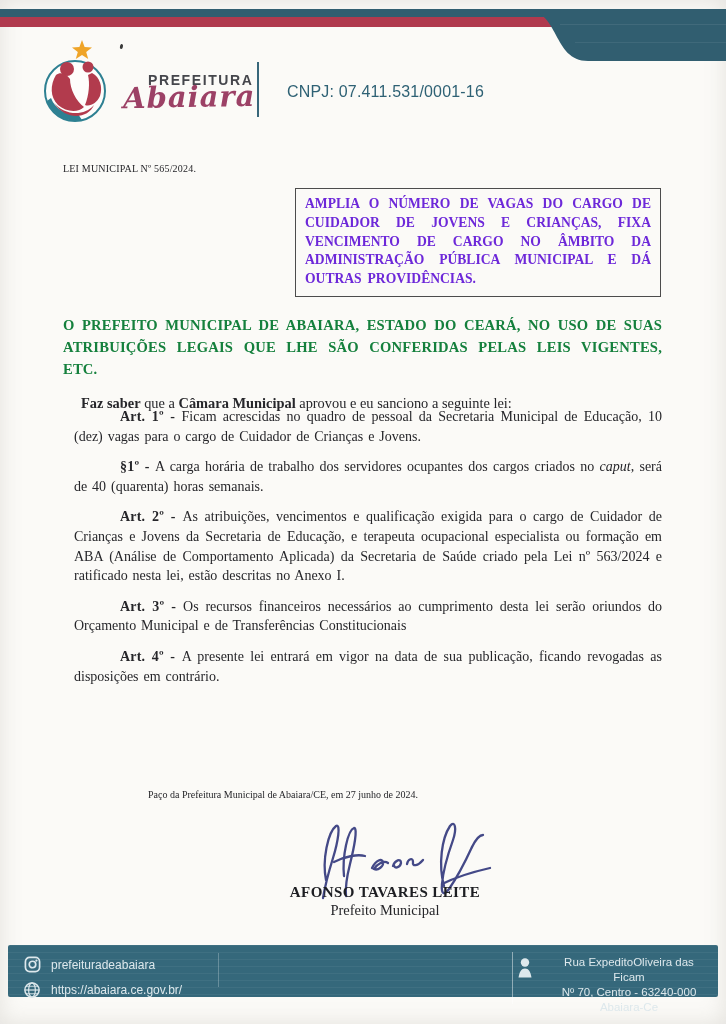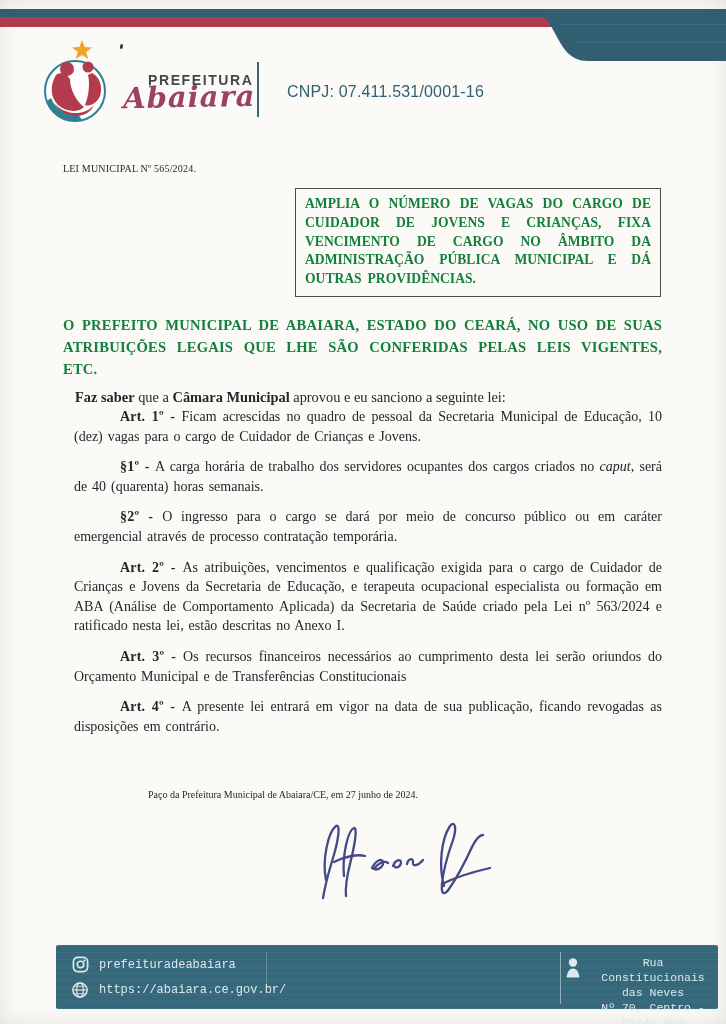--- a/index.html
+++ b/index.html
@@ -36,7 +36,7 @@
     position:absolute;left:295px;top:188px;width:366px;box-sizing:border-box;
     border:1px solid #4c4c4c;padding:6px 9px 7px;
     font-size:13.6px;font-weight:bold;line-height:1.38;text-align:justify;
-    word-spacing:2.5px;color:#15803d;
+    word-spacing:2.5px;color:#6d28d9;
   }
   .preamble{
     position:absolute;left:63px;right:64px;top:315px;

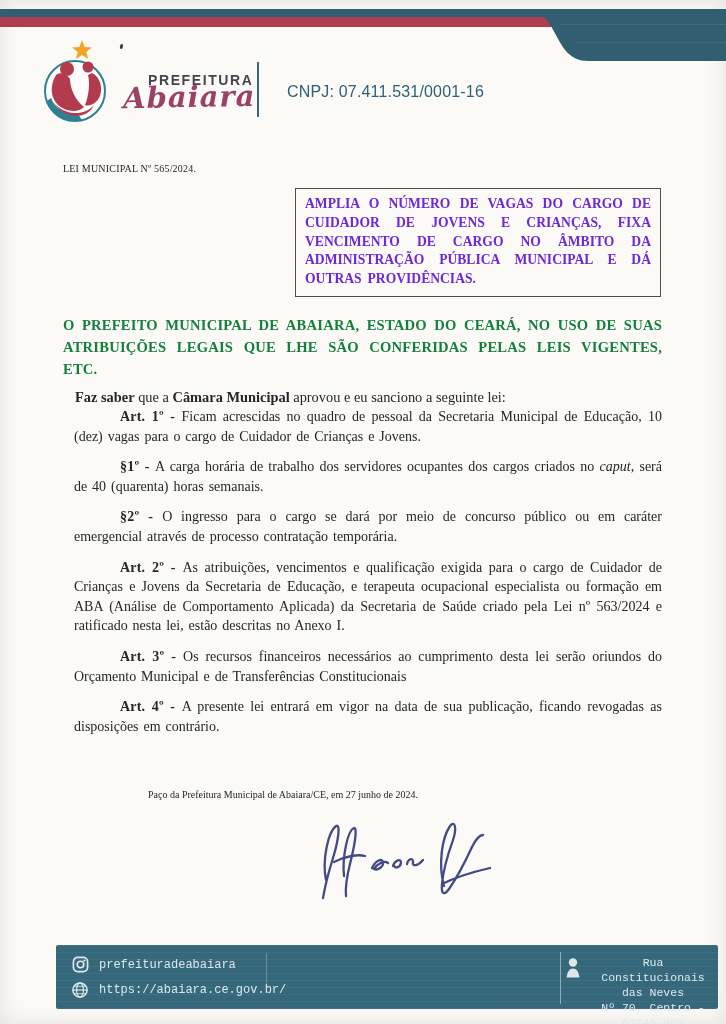--- a/index.html
+++ b/index.html
@@ -43,7 +43,7 @@
     font-size:14.6px;font-weight:bold;line-height:1.5;text-align:justify;
     word-spacing:3px;letter-spacing:.2px;color:#15803d;margin:0;
   }
-  .enacting{position:absolute;left:63px;right:48px;top:377px;font-size:14.4px;margin:12px;}
+  .enacting{position:absolute;left:63px;right:48px;top:377px;font-size:14.4px;margin:18px;}
   .articles{position:absolute;left:74px;right:64px;top:407px;}
   .articles p.article{
     margin:0 0 11px;font-size:14px;line-height:1.4;text-align:justify;

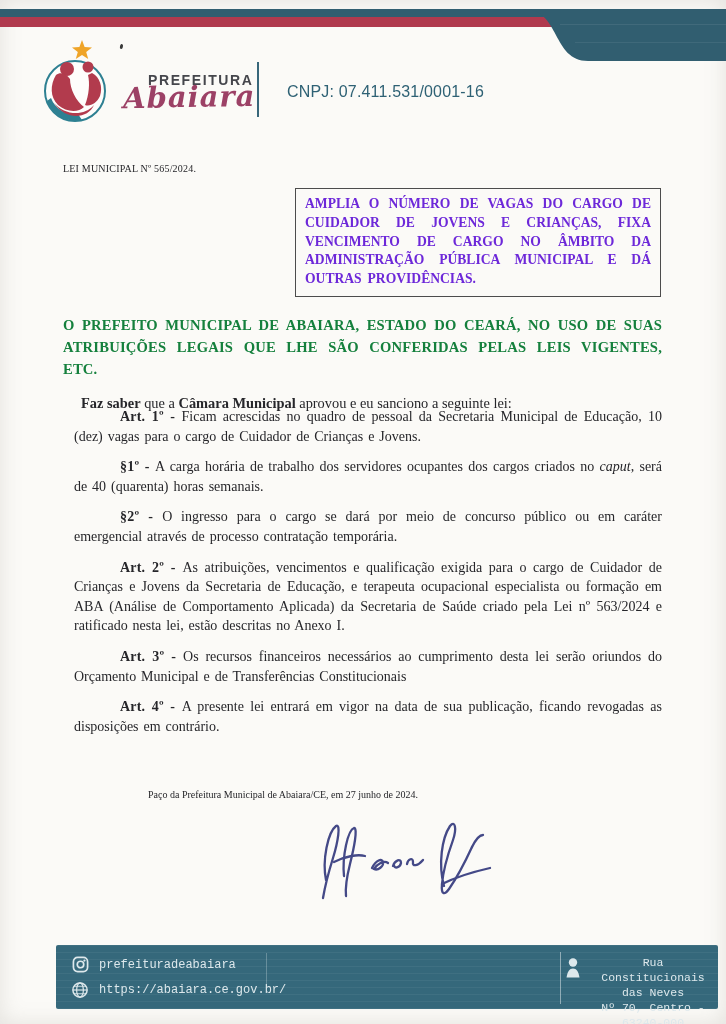--- a/index.html
+++ b/index.html
@@ -119,7 +119,6 @@
   <div class="articles">
       <p class="article"><b>Art. 1º - </b>Ficam acrescidas no quadro de pessoal da Secretaria Municipal de Educação, 10 (dez) vagas para o cargo de Cuidador de Crianças e Jovens.</p>
       <p class="article"><b>§1º - </b>A carga horária de trabalho dos servidores ocupantes dos cargos criados no <em>caput</em>, será de 40 (quarenta) horas semanais.</p>
-      <p class="article"><b>§2º - </b>O ingresso para o cargo se dará por meio de concurso público ou em caráter emergencial através de processo contratação temporária.</p>
       <p class="article"><b>Art. 2º - </b>As atribuições, vencimentos e qualificação exigida para o cargo de Cuidador de Crianças e Jovens da Secretaria de Educação, e terapeuta ocupacional especialista ou formação em ABA (Análise de Comportamento Aplicada) da Secretaria de Saúde criado pela Lei nº 563/2024 e ratificado nesta lei, estão descritas no Anexo I.</p>
       <p class="article"><b>Art. 3º - </b>Os recursos financeiros necessários ao cumprimento desta lei serão oriundos do Orçamento Municipal e de Transferências Constitucionais</p>
       <p class="article"><b>Art. 4º - </b>A presente lei entrará em vigor na data de sua publicação, ficando revogadas as disposições em contrário.</p>

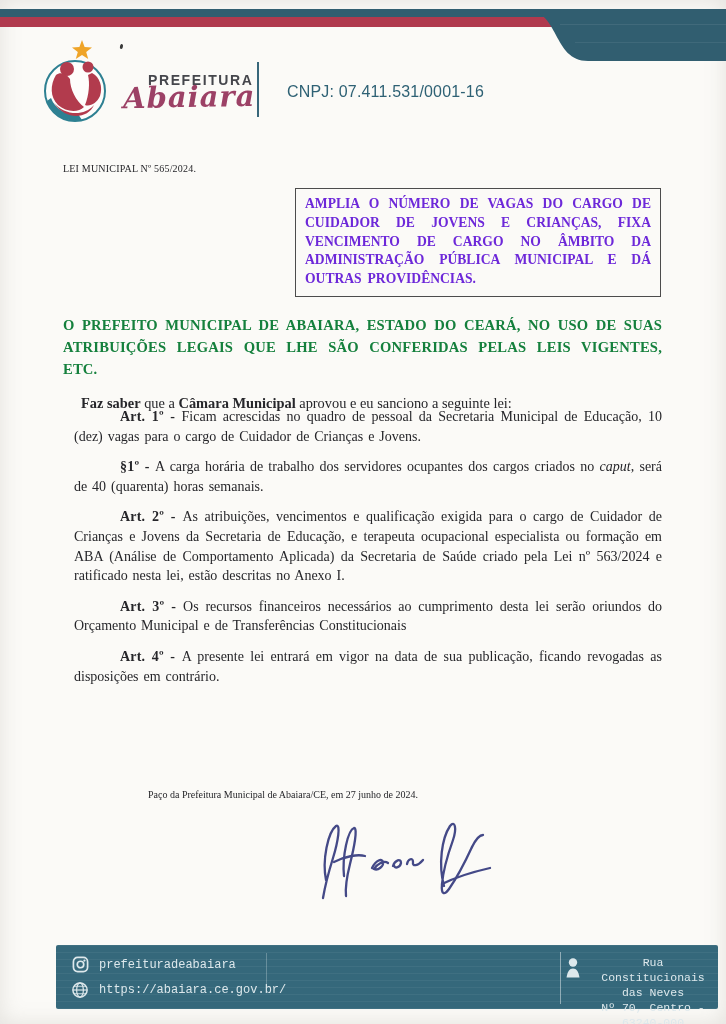--- a/index.html
+++ b/index.html
@@ -140,6 +140,10 @@
     </g>
   </svg>
 
+  <div class="signer">
+    <div class="name">AFONSO TAVARES LEITE</div>
+    <div class="role">Prefeito Municipal</div>
+  </div>
 
   <div class="footer">
     <div class="row" style="left:16px;top:11px;">

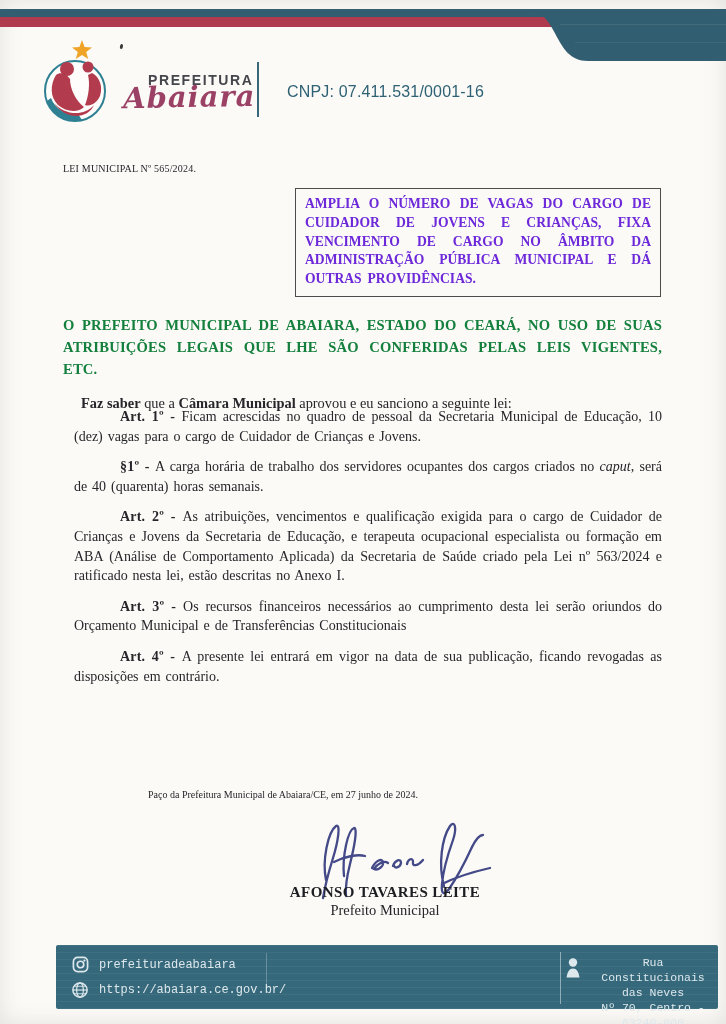--- a/index.html
+++ b/index.html
@@ -58,10 +58,10 @@
   .signer .role{font-size:14.5px;margin-top:1px;}
   
   .footer{
-    position:absolute;left:8px;right:8px;top:945px;height:64px;
+    position:absolute;left:8px;right:8px;top:945px;height:52px;
     background:#35687b;border-radius:2px;
     background-image:repeating-linear-gradient(180deg,rgba(255,255,255,.05) 0 1px,rgba(0,0,0,0) 1px 7px);
-    font-family:Liberation Mono, monospace;color:#dde8ec;font-size:12px;margin-left:48px;
+    font-family:Liberation Sans, sans-serif;color:#dde8ec;font-size:12px;
   }
   .footer .row{position:absolute;display:flex;align-items:center;gap:10px;white-space:nowrap;}
   .f-div{position:absolute;width:1px;background:rgba(255,255,255,.45);}

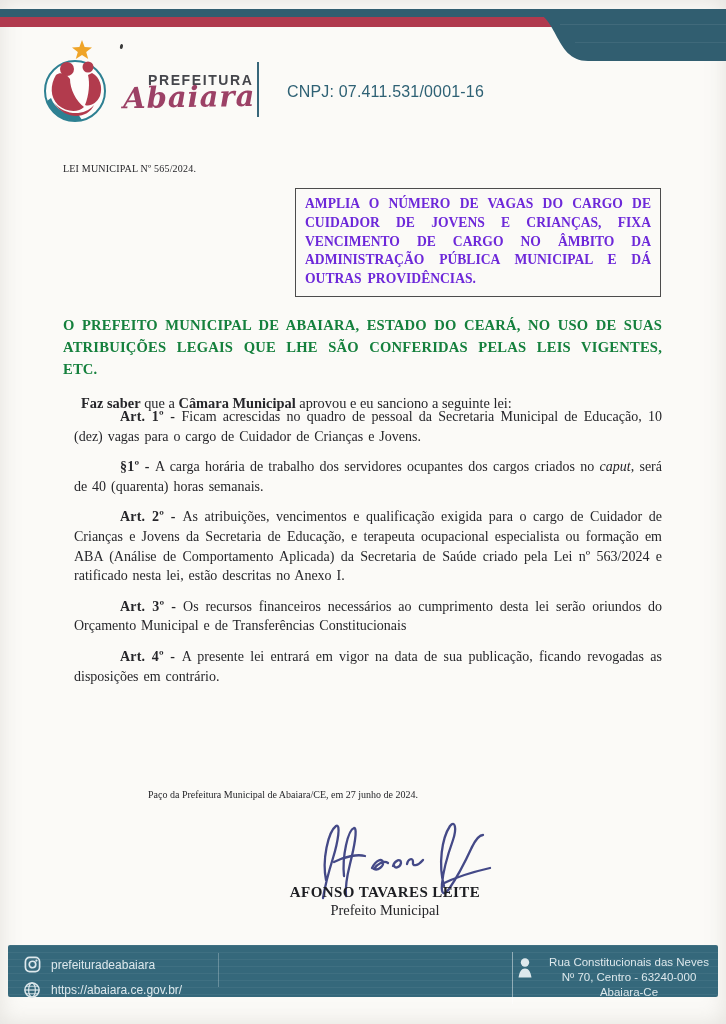--- a/index.html
+++ b/index.html
@@ -173,7 +173,7 @@
       </svg>
     </div>
     <div class="addr">
-        <div>Rua Constitucionais das Neves</div>
+        <div>Rua ExpeditoOliveira das Ficam</div>
         <div>Nº 70, Centro - 63240-000</div>
         <div>Abaiara-Ce</div>
       </div>

